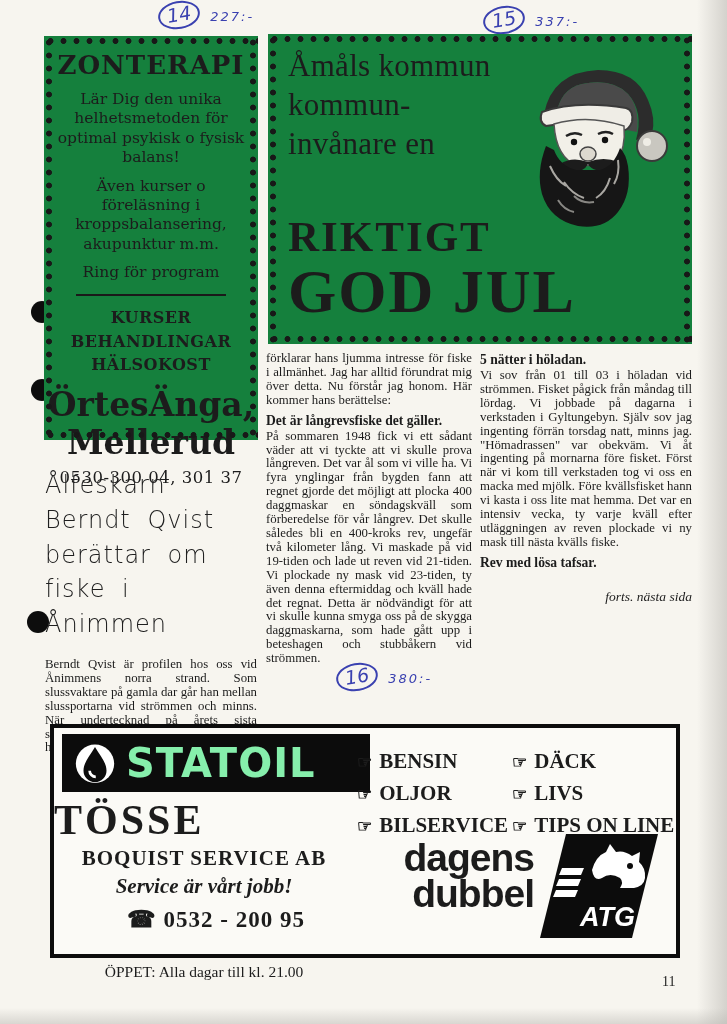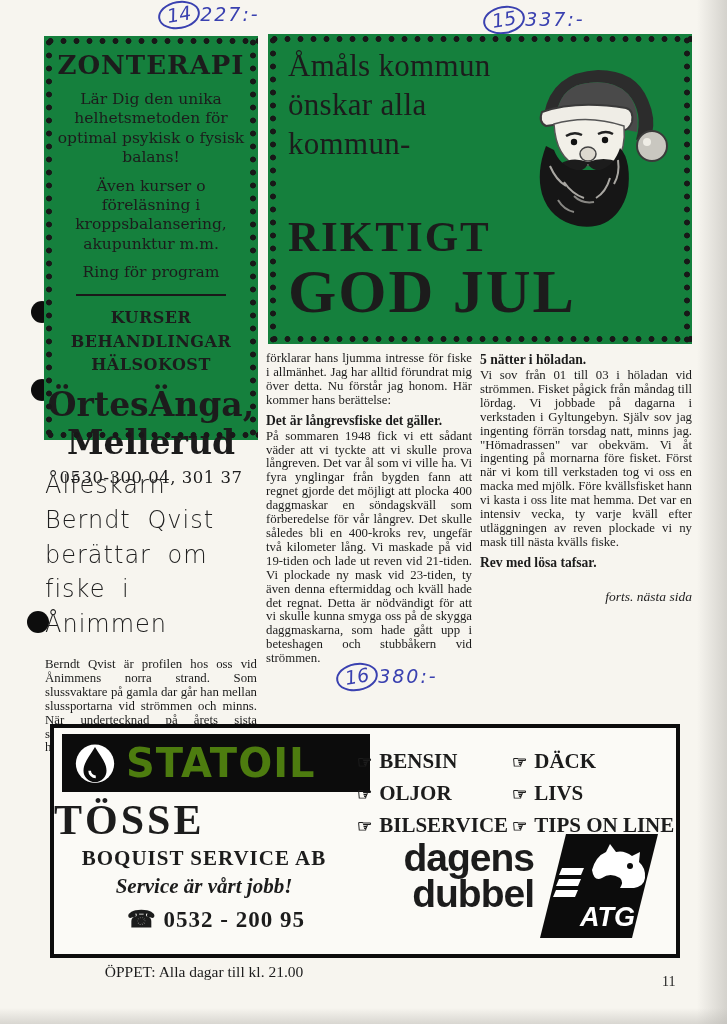--- a/index.html
+++ b/index.html
@@ -28,7 +28,7 @@
   .hand{font-family:"DejaVu Sans",sans-serif;font-style:italic;color:#3a41b0;}
   .circ{display:inline-block;border:2px solid #3a41b0;border-radius:50%;
         padding:0 7px 2px 7px;font-size:19px;transform:rotate(-10deg);}
-  .price{font-size:19px;letter-spacing:2px;font-style:italic;}
+  .price{font-size:13px;letter-spacing:2px;margin-left:10px;font-style:italic;}
   
   .zont{font-family:"DejaVu Serif",serif;text-align:center;}
   .zont-title{font-size:26px;font-weight:bold;letter-spacing:1px;margin:14px 0 10px;}

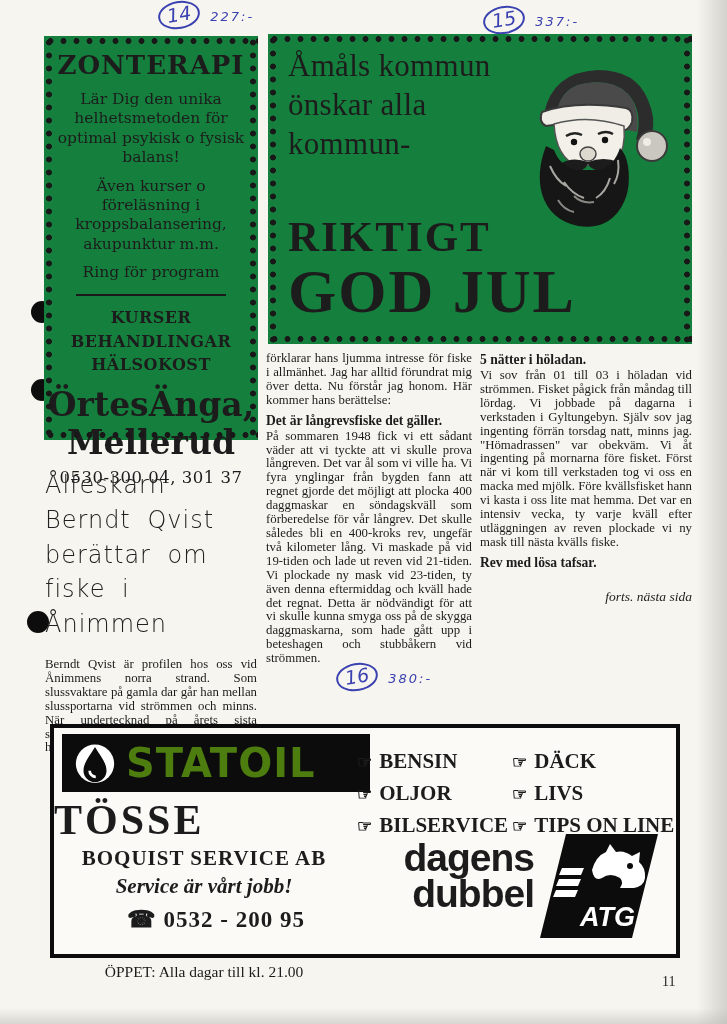--- a/index.html
+++ b/index.html
@@ -102,7 +102,6 @@
   <div class="dotframe"></div>
   <div class="abs gj-lines" style="left:20px;top:12px;width:250px;">
     <div>Åmåls kommun</div>
-    <div>önskar alla</div>
     <div>kommun-</div>
   </div>
 

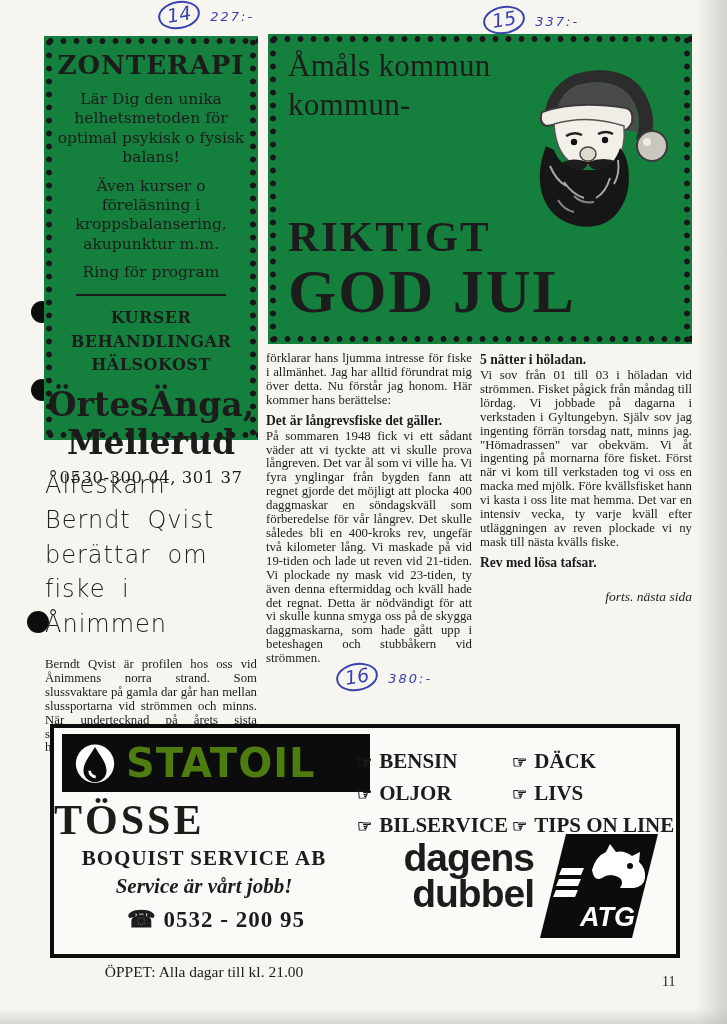--- a/index.html
+++ b/index.html
@@ -103,6 +103,7 @@
   <div class="abs gj-lines" style="left:20px;top:12px;width:250px;">
     <div>Åmåls kommun</div>
     <div>kommun-</div>
+    <div>invånare en</div>
   </div>
 
   <svg class="abs" style="left:248px;top:28px;" width="160" height="170" viewBox="0 0 160 170">

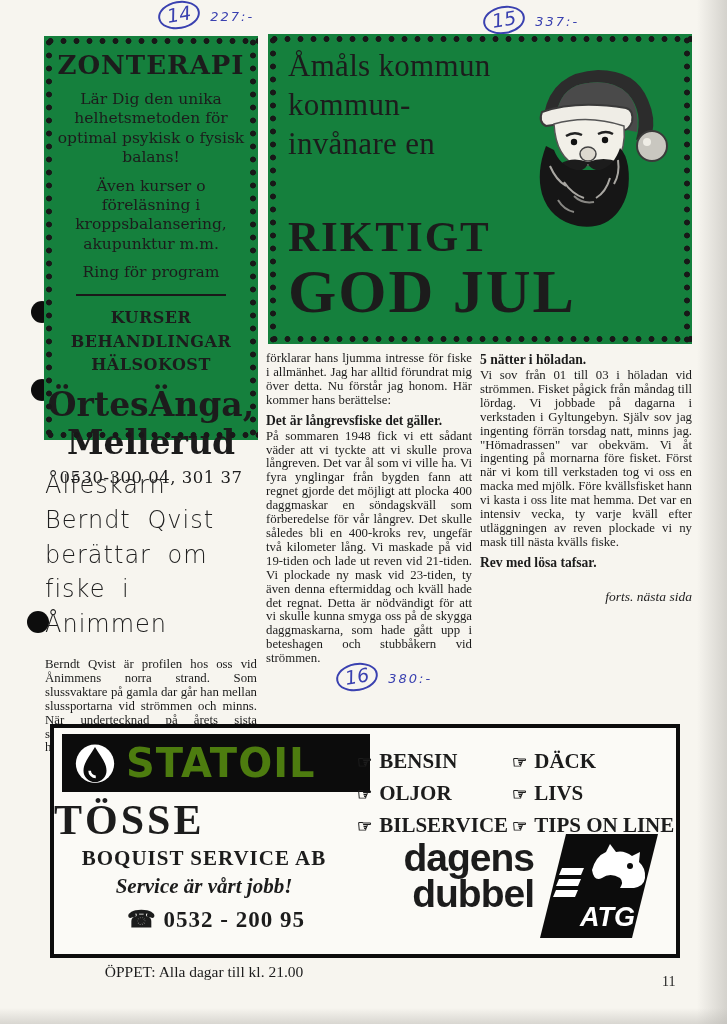--- a/index.html
+++ b/index.html
@@ -50,7 +50,7 @@
   
   .statoil-box{border:4px solid #0c0c0c;background:#fbfaf6;}
   .logo-bar{background:#0c0c0c;display:flex;align-items:center;padding:0 10px;}
-  .logo-text{color:#4d7c0f;font-family:"DejaVu Sans",sans-serif;font-weight:bold;
+  .logo-text{color:#86efac;font-family:"DejaVu Sans",sans-serif;font-weight:bold;
              font-size:40px;letter-spacing:1px;margin-left:8px;}
   .tosse{font-size:42px;font-weight:bold;letter-spacing:3px;text-align:left;}
   .boquist{font-size:21px;font-weight:bold;letter-spacing:1px;text-align:center;}

